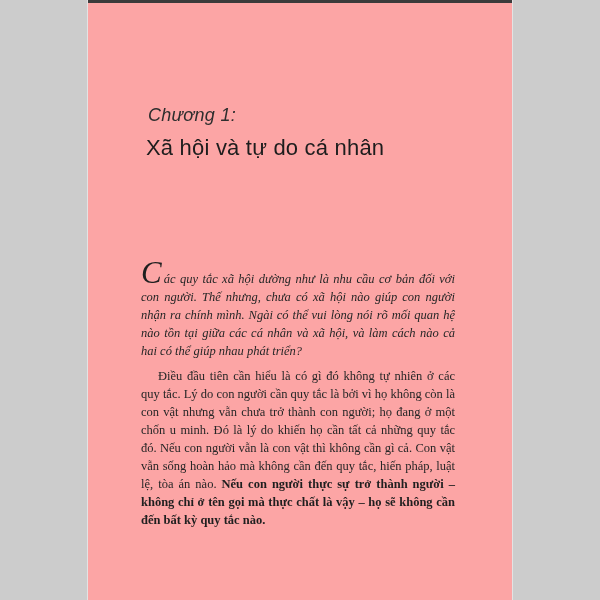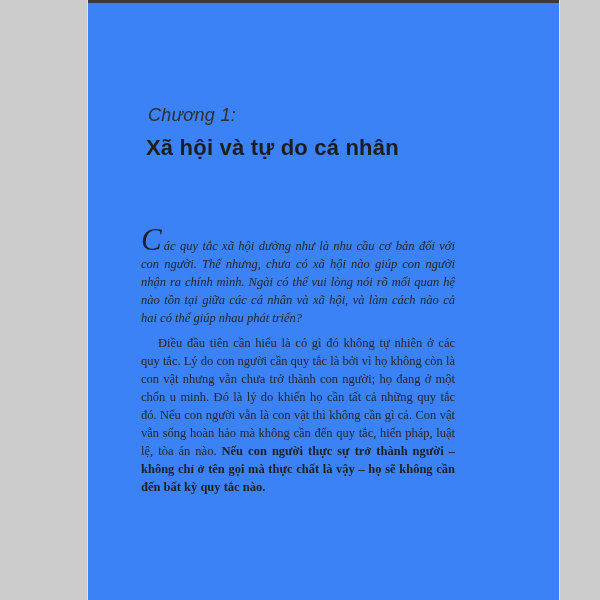--- a/index.html
+++ b/index.html
@@ -91,7 +91,7 @@
 <body style="background: rgb(204, 204, 204);">
 
 <div class="stage">
-  <div class="page" style="background: #3b82f6; padding-left: 47px;">
+  <div class="page" style="background: #fca5a5;">
     <div class="page-top-edge" style="background: rgb(59, 59, 59);"></div>
     <div class="chapter-label">Chương 1:</div>
     <h1 class="chapter-title">Xã hội và tự do cá nhân</h1>

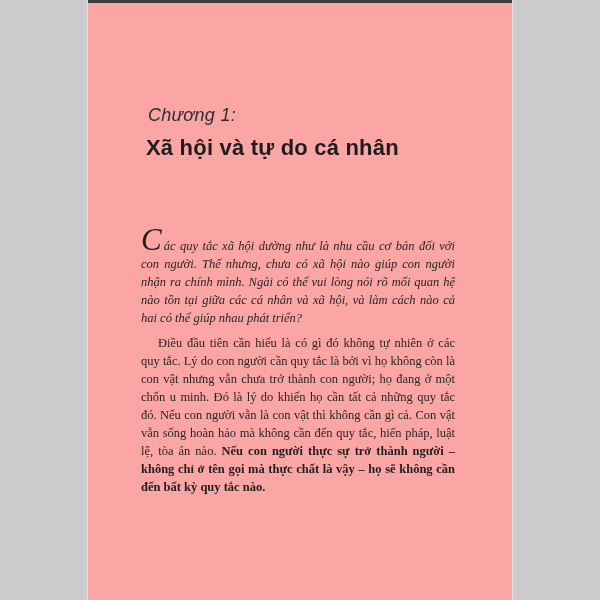--- a/index.html
+++ b/index.html
@@ -50,7 +50,7 @@
     top: 135px;
     margin: 0;
     font-family: "Liberation Sans", sans-serif;
-    font-weight: bold;
+    font-weight: normal;
     font-size: 22px;
     letter-spacing: 0.2px;
     color: #1d1d1d;

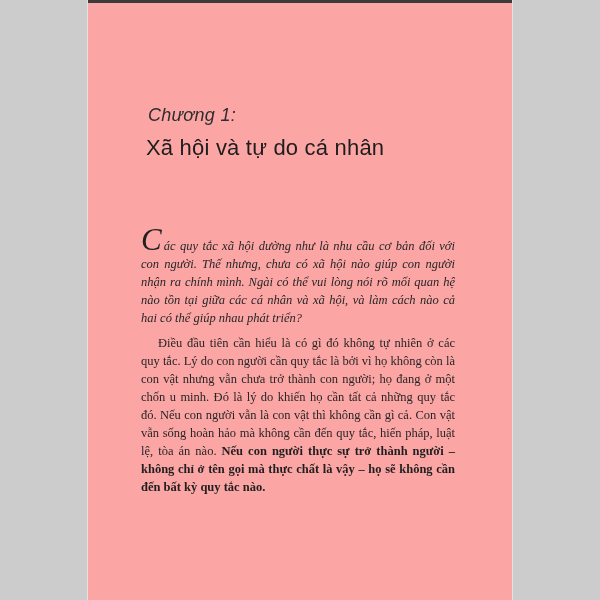--- a/index.html
+++ b/index.html
@@ -58,7 +58,7 @@
   .body-text {
     position: absolute;
     left: 53px;
-    top: 231px;
+    top: 264px;
     width: 314px;
     font-family: "Liberation Serif", "DejaVu Serif", serif;
     font-size: 12.5px;

